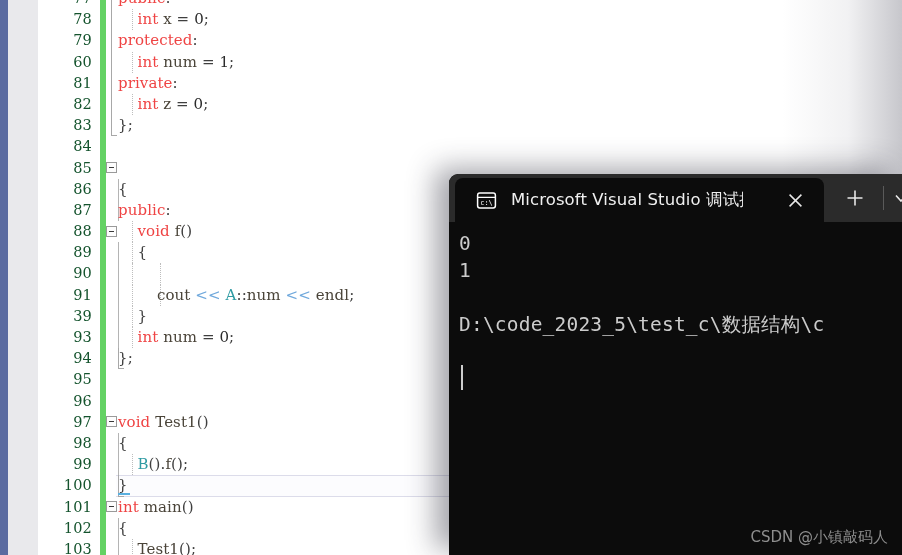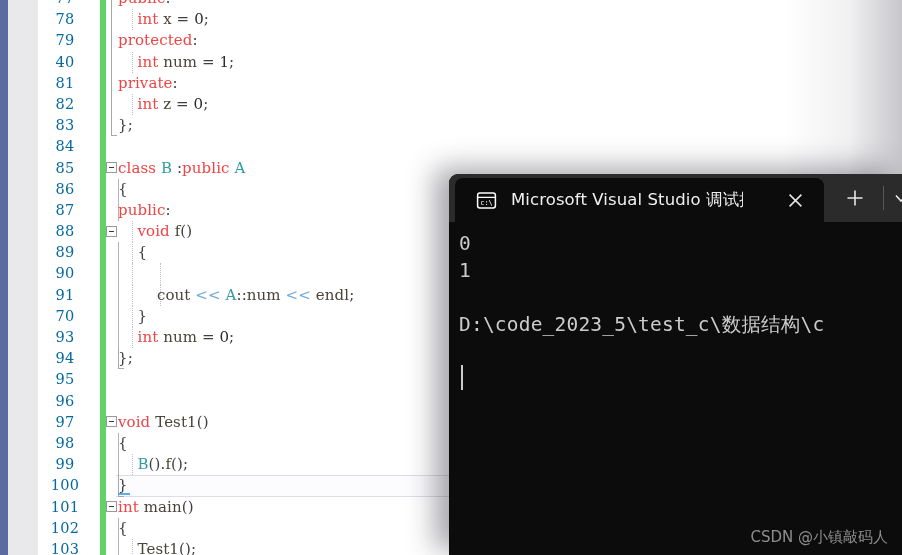--- a/index.html
+++ b/index.html
@@ -63,8 +63,8 @@
     position: absolute;
     left: 0; top: 0;
     width: 54px;
-    text-align: center;
-    color: #0369a1;
+    text-align: right;
+    color: #14532d;
     font-family: "DejaVu Serif", "Liberation Serif", serif;
     font-size: 14.5px;
     letter-spacing: 0.2px;

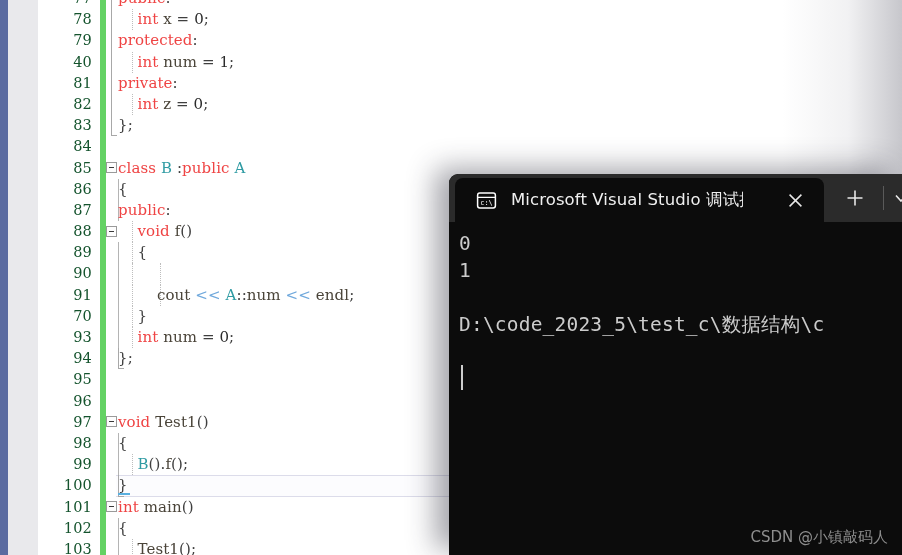--- a/index.html
+++ b/index.html
@@ -306,7 +306,7 @@
         </div>
 
         <div class="code-line">
-          <span class="ln">40</span>
+          <span class="ln">60</span>
           <span class="changebar"></span>
           <span class="foldrule"></span>
           <span class="guide" style="left:94px"></span>

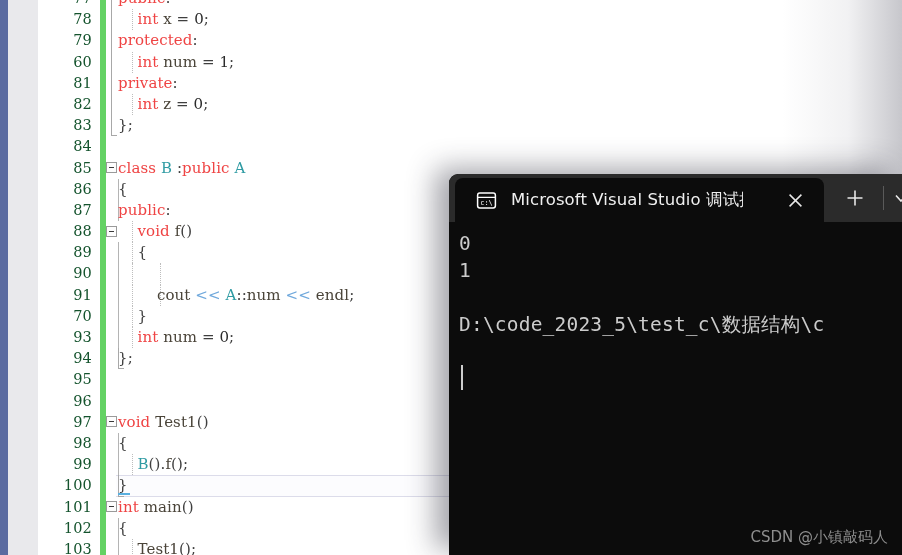--- a/index.html
+++ b/index.html
@@ -345,7 +345,6 @@
           <span class="ln">85</span>
           <span class="changebar"></span>
           <span class="fold"></span>
-          <span class="code-text"><span class="kw">class</span> <span class="typ">B</span> <span class="pct">:</span><span class="kw">public</span> <span class="typ">A</span></span>
         </div>
 
         <div class="code-line">

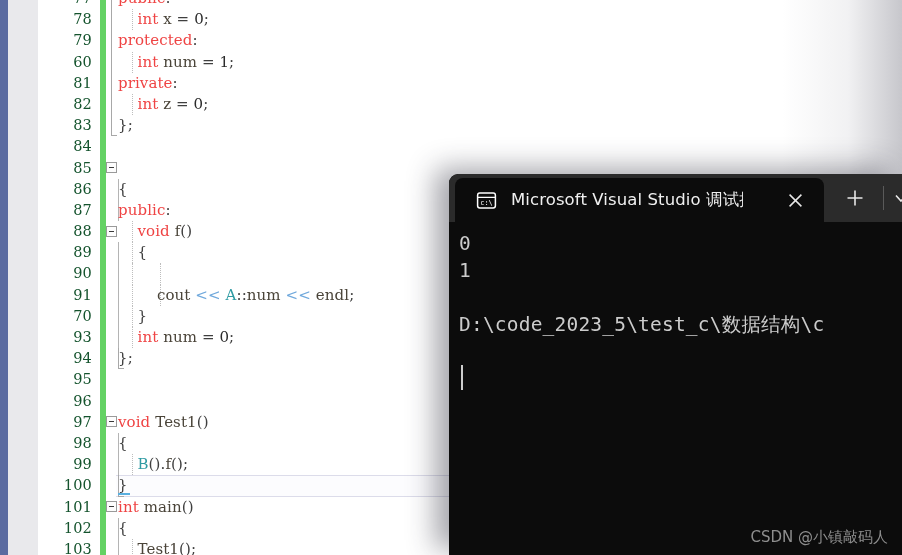--- a/index.html
+++ b/index.html
@@ -395,7 +395,7 @@
         </div>
 
         <div class="code-line">
-          <span class="ln">70</span>
+          <span class="ln">39</span>
           <span class="changebar"></span>
           <span class="guide solid" style="left:80px"></span>
           <span class="guide" style="left:94px"></span>

